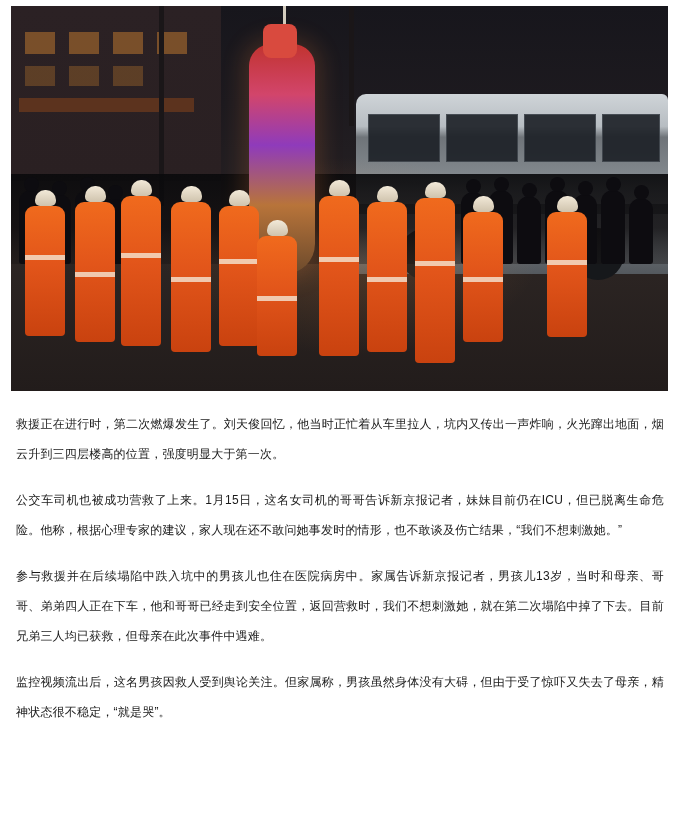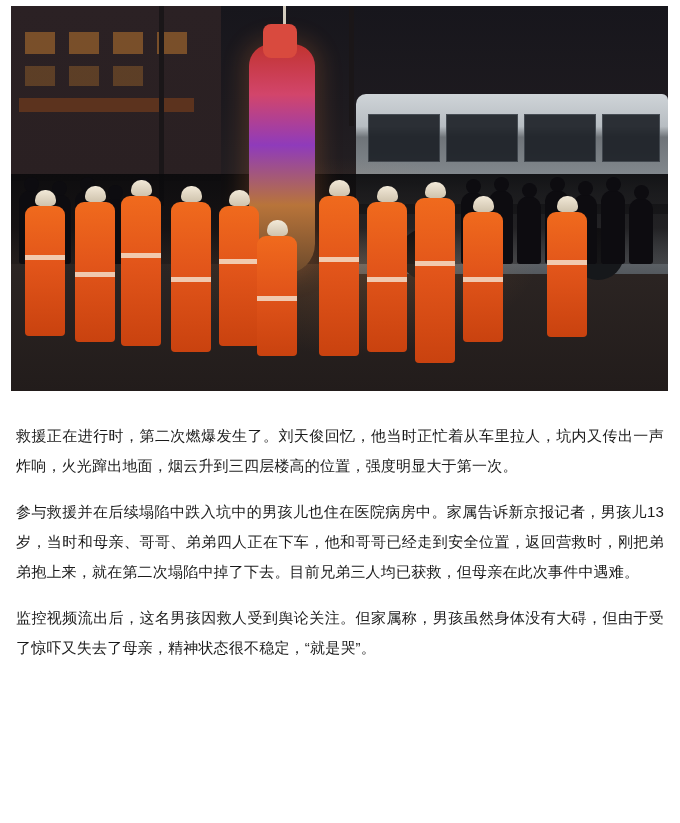--- a/index.html
+++ b/index.html
@@ -124,8 +124,8 @@
     padding: 18px 16px 0 16px;
   }
   .para {
-    margin: 12px 0 16px 0;
-    font-size: 15px;
+    margin: 0 0 16px 0;
+    font-size: 12px;
     line-height: 30px;
     color: #1a1a1a;
     text-align: justify;

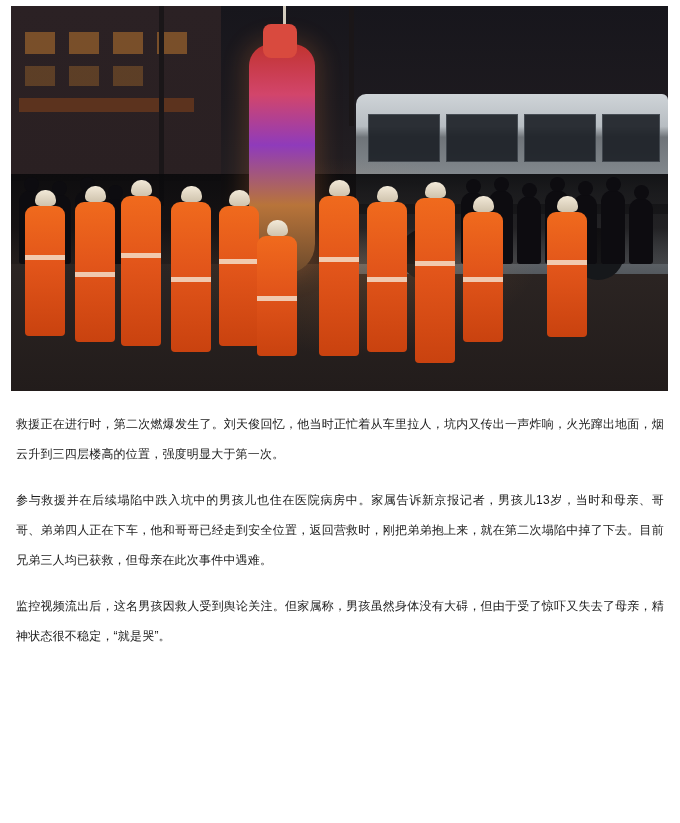--- a/index.html
+++ b/index.html
@@ -202,6 +202,7 @@
 
   <div class="article">
     <p class="para">救援正在进行时，第二次燃爆发生了。刘天俊回忆，他当时正忙着从车里拉人，坑内又传出一声炸响，火光蹿出地面，烟云升到三四层楼高的位置，强度明显大于第一次。</p>
+    <p class="para">公交车司机也被成功营救了上来。1月15日，这名女司机的哥哥告诉新京报记者，妹妹目前仍在ICU，但已脱离生命危险。他称，根据心理专家的建议，家人现在还不敢问她事发时的情形，也不敢谈及伤亡结果，“我们不想刺激她。”</p>
     <p class="para">参与救援并在后续塌陷中跌入坑中的男孩儿也住在医院病房中。家属告诉新京报记者，男孩儿13岁，当时和母亲、哥哥、弟弟四人正在下车，他和哥哥已经走到安全位置，返回营救时，刚把弟弟抱上来，就在第二次塌陷中掉了下去。目前兄弟三人均已获救，但母亲在此次事件中遇难。</p>
     <p class="para">监控视频流出后，这名男孩因救人受到舆论关注。但家属称，男孩虽然身体没有大碍，但由于受了惊吓又失去了母亲，精神状态很不稳定，“就是哭”。</p>
   </div>

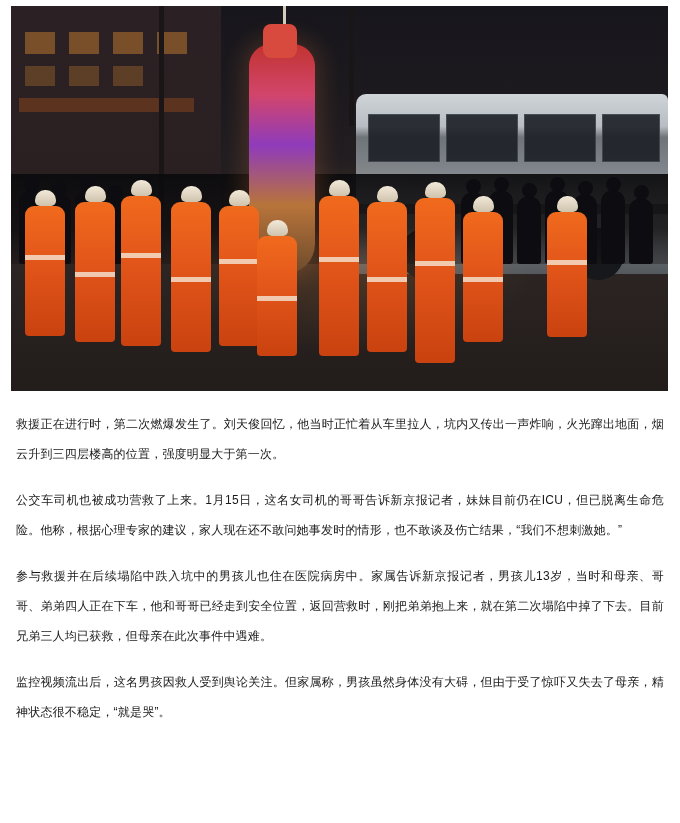--- a/index.html
+++ b/index.html
@@ -203,7 +203,7 @@
   <div class="article">
     <p class="para">救援正在进行时，第二次燃爆发生了。刘天俊回忆，他当时正忙着从车里拉人，坑内又传出一声炸响，火光蹿出地面，烟云升到三四层楼高的位置，强度明显大于第一次。</p>
     <p class="para">公交车司机也被成功营救了上来。1月15日，这名女司机的哥哥告诉新京报记者，妹妹目前仍在ICU，但已脱离生命危险。他称，根据心理专家的建议，家人现在还不敢问她事发时的情形，也不敢谈及伤亡结果，“我们不想刺激她。”</p>
-    <p class="para">参与救援并在后续塌陷中跌入坑中的男孩儿也住在医院病房中。家属告诉新京报记者，男孩儿13岁，当时和母亲、哥哥、弟弟四人正在下车，他和哥哥已经走到安全位置，返回营救时，刚把弟弟抱上来，就在第二次塌陷中掉了下去。目前兄弟三人均已获救，但母亲在此次事件中遇难。</p>
+    <p class="para">参与救援并在后续塌陷中跌入坑中的男孩儿也住在医院病房中。家属告诉新京报记者，男孩儿13岁，当时和母亲、哥哥、弟弟四人正在下车，他和哥哥已经走到安全位置，返回营救时，我们不想刺激她，就在第二次塌陷中掉了下去。目前兄弟三人均已获救，但母亲在此次事件中遇难。</p>
     <p class="para">监控视频流出后，这名男孩因救人受到舆论关注。但家属称，男孩虽然身体没有大碍，但由于受了惊吓又失去了母亲，精神状态很不稳定，“就是哭”。</p>
   </div>
 

